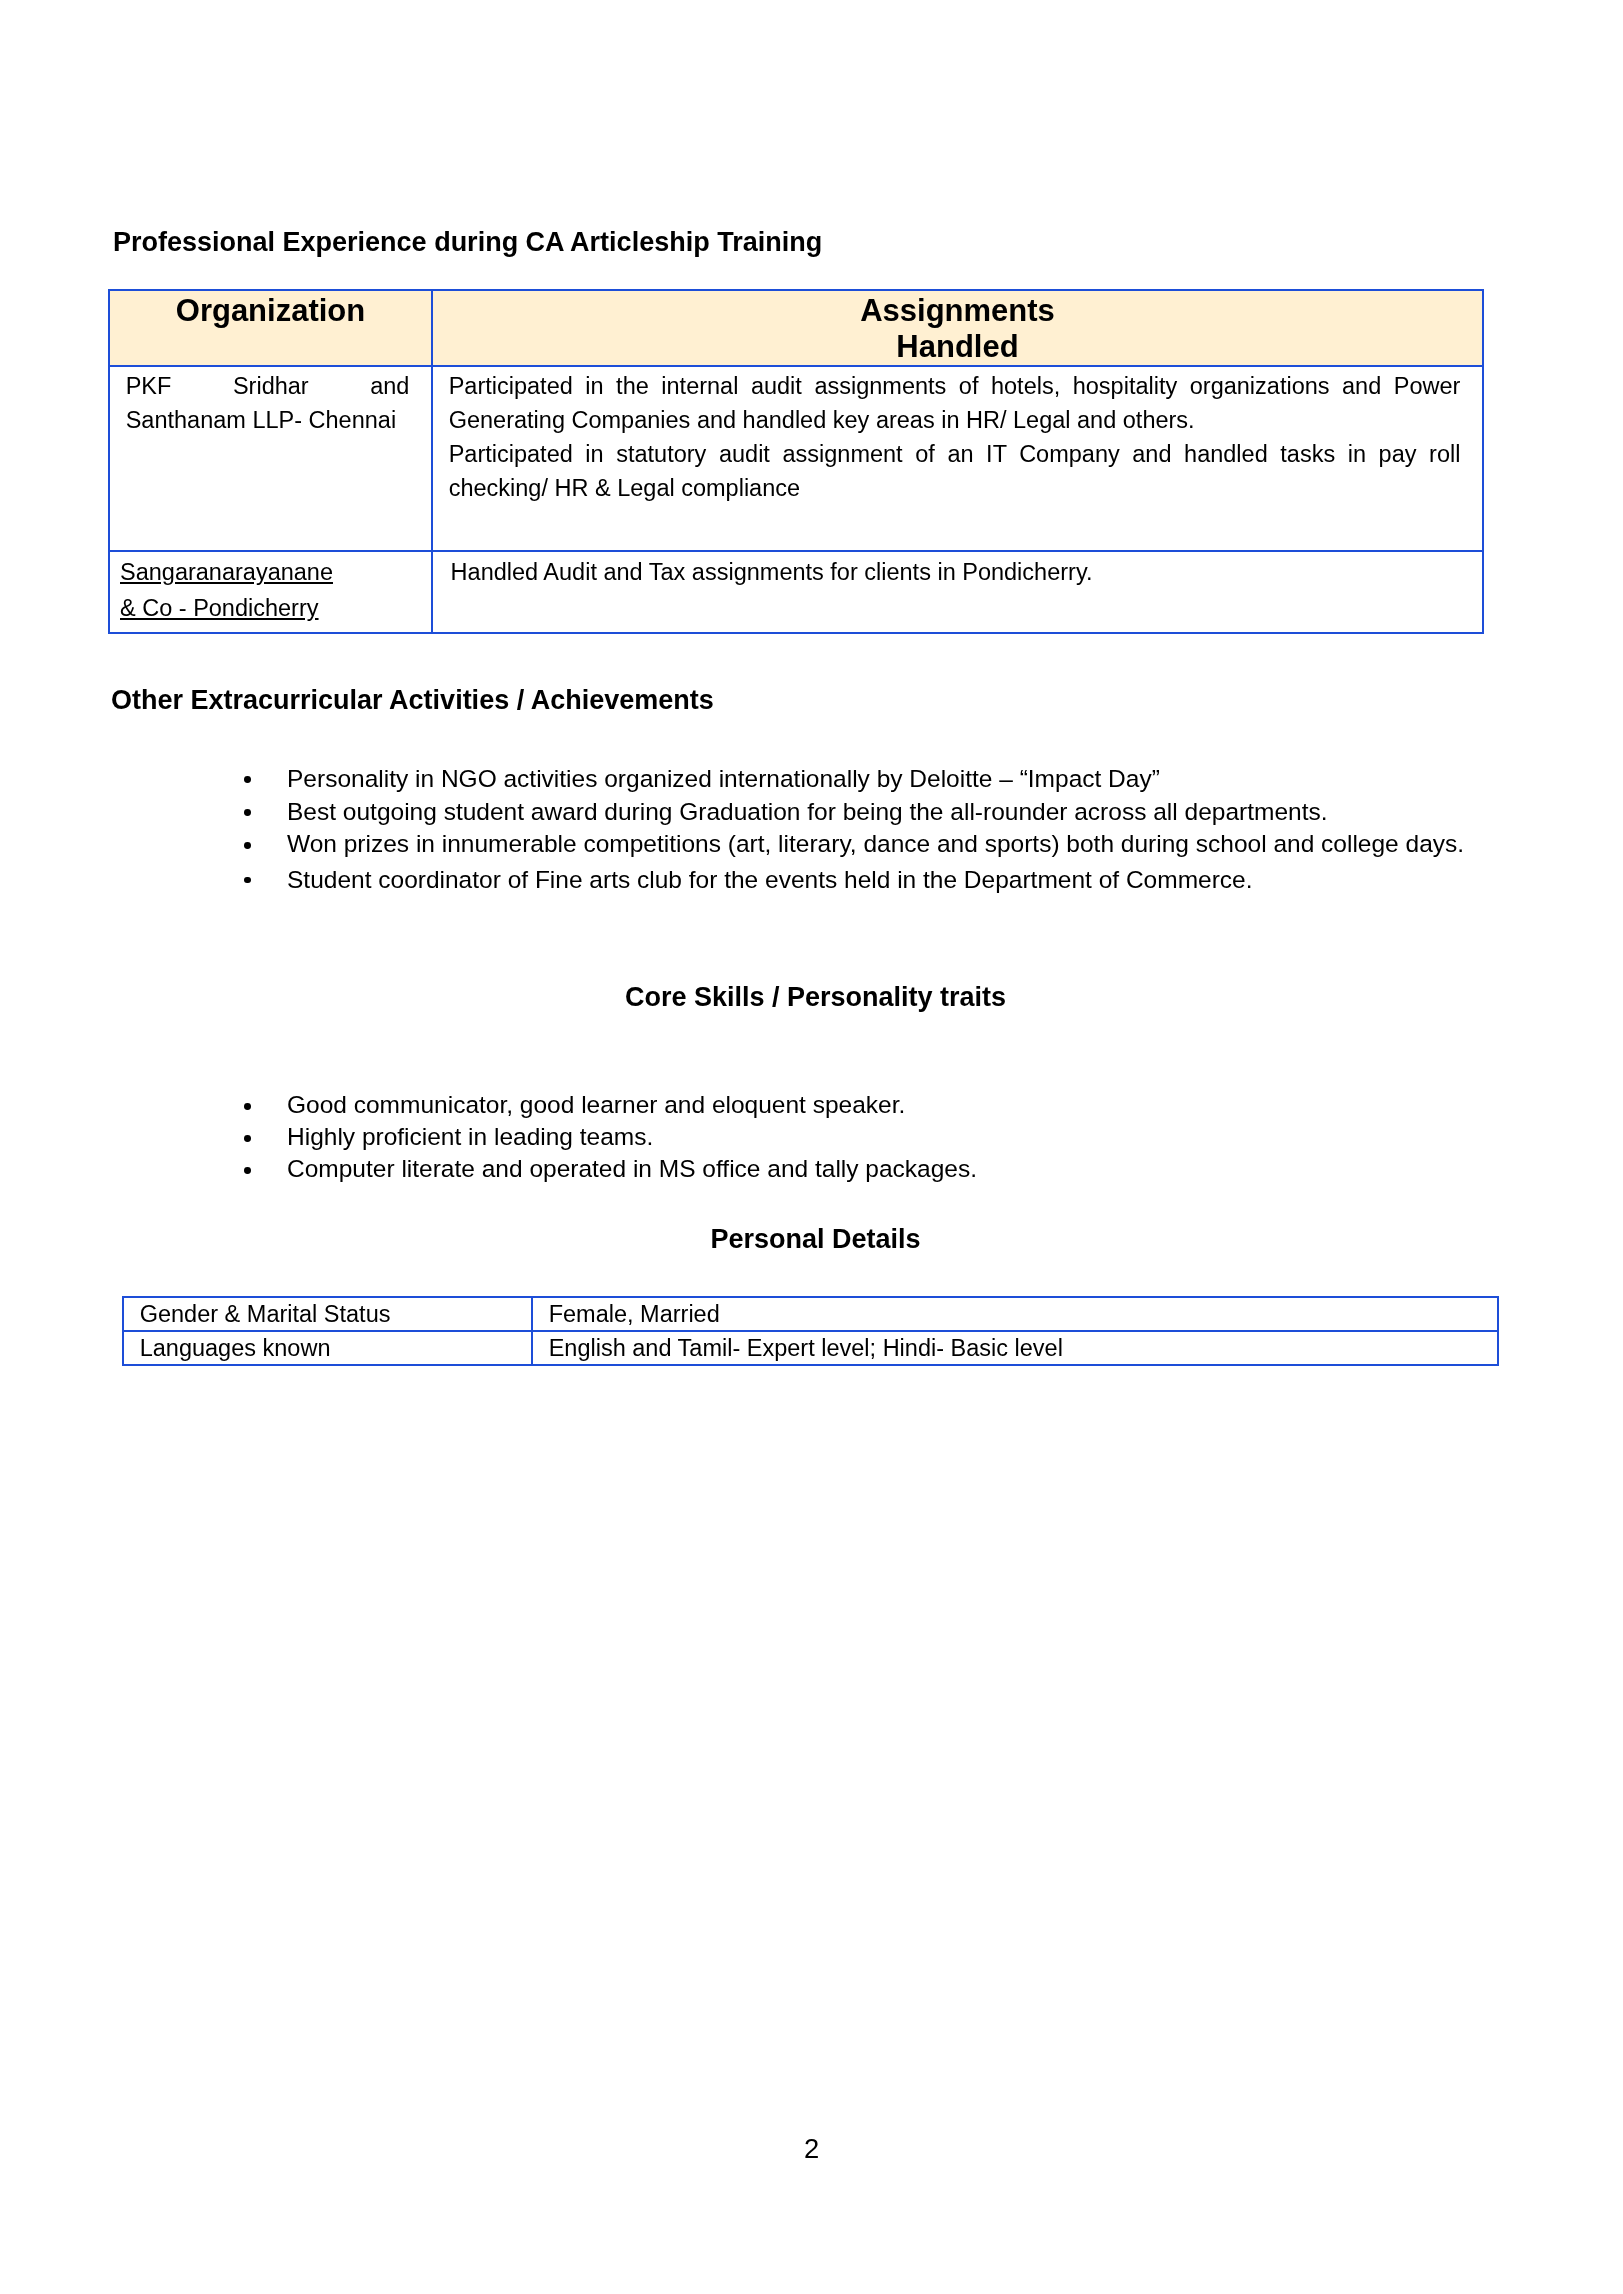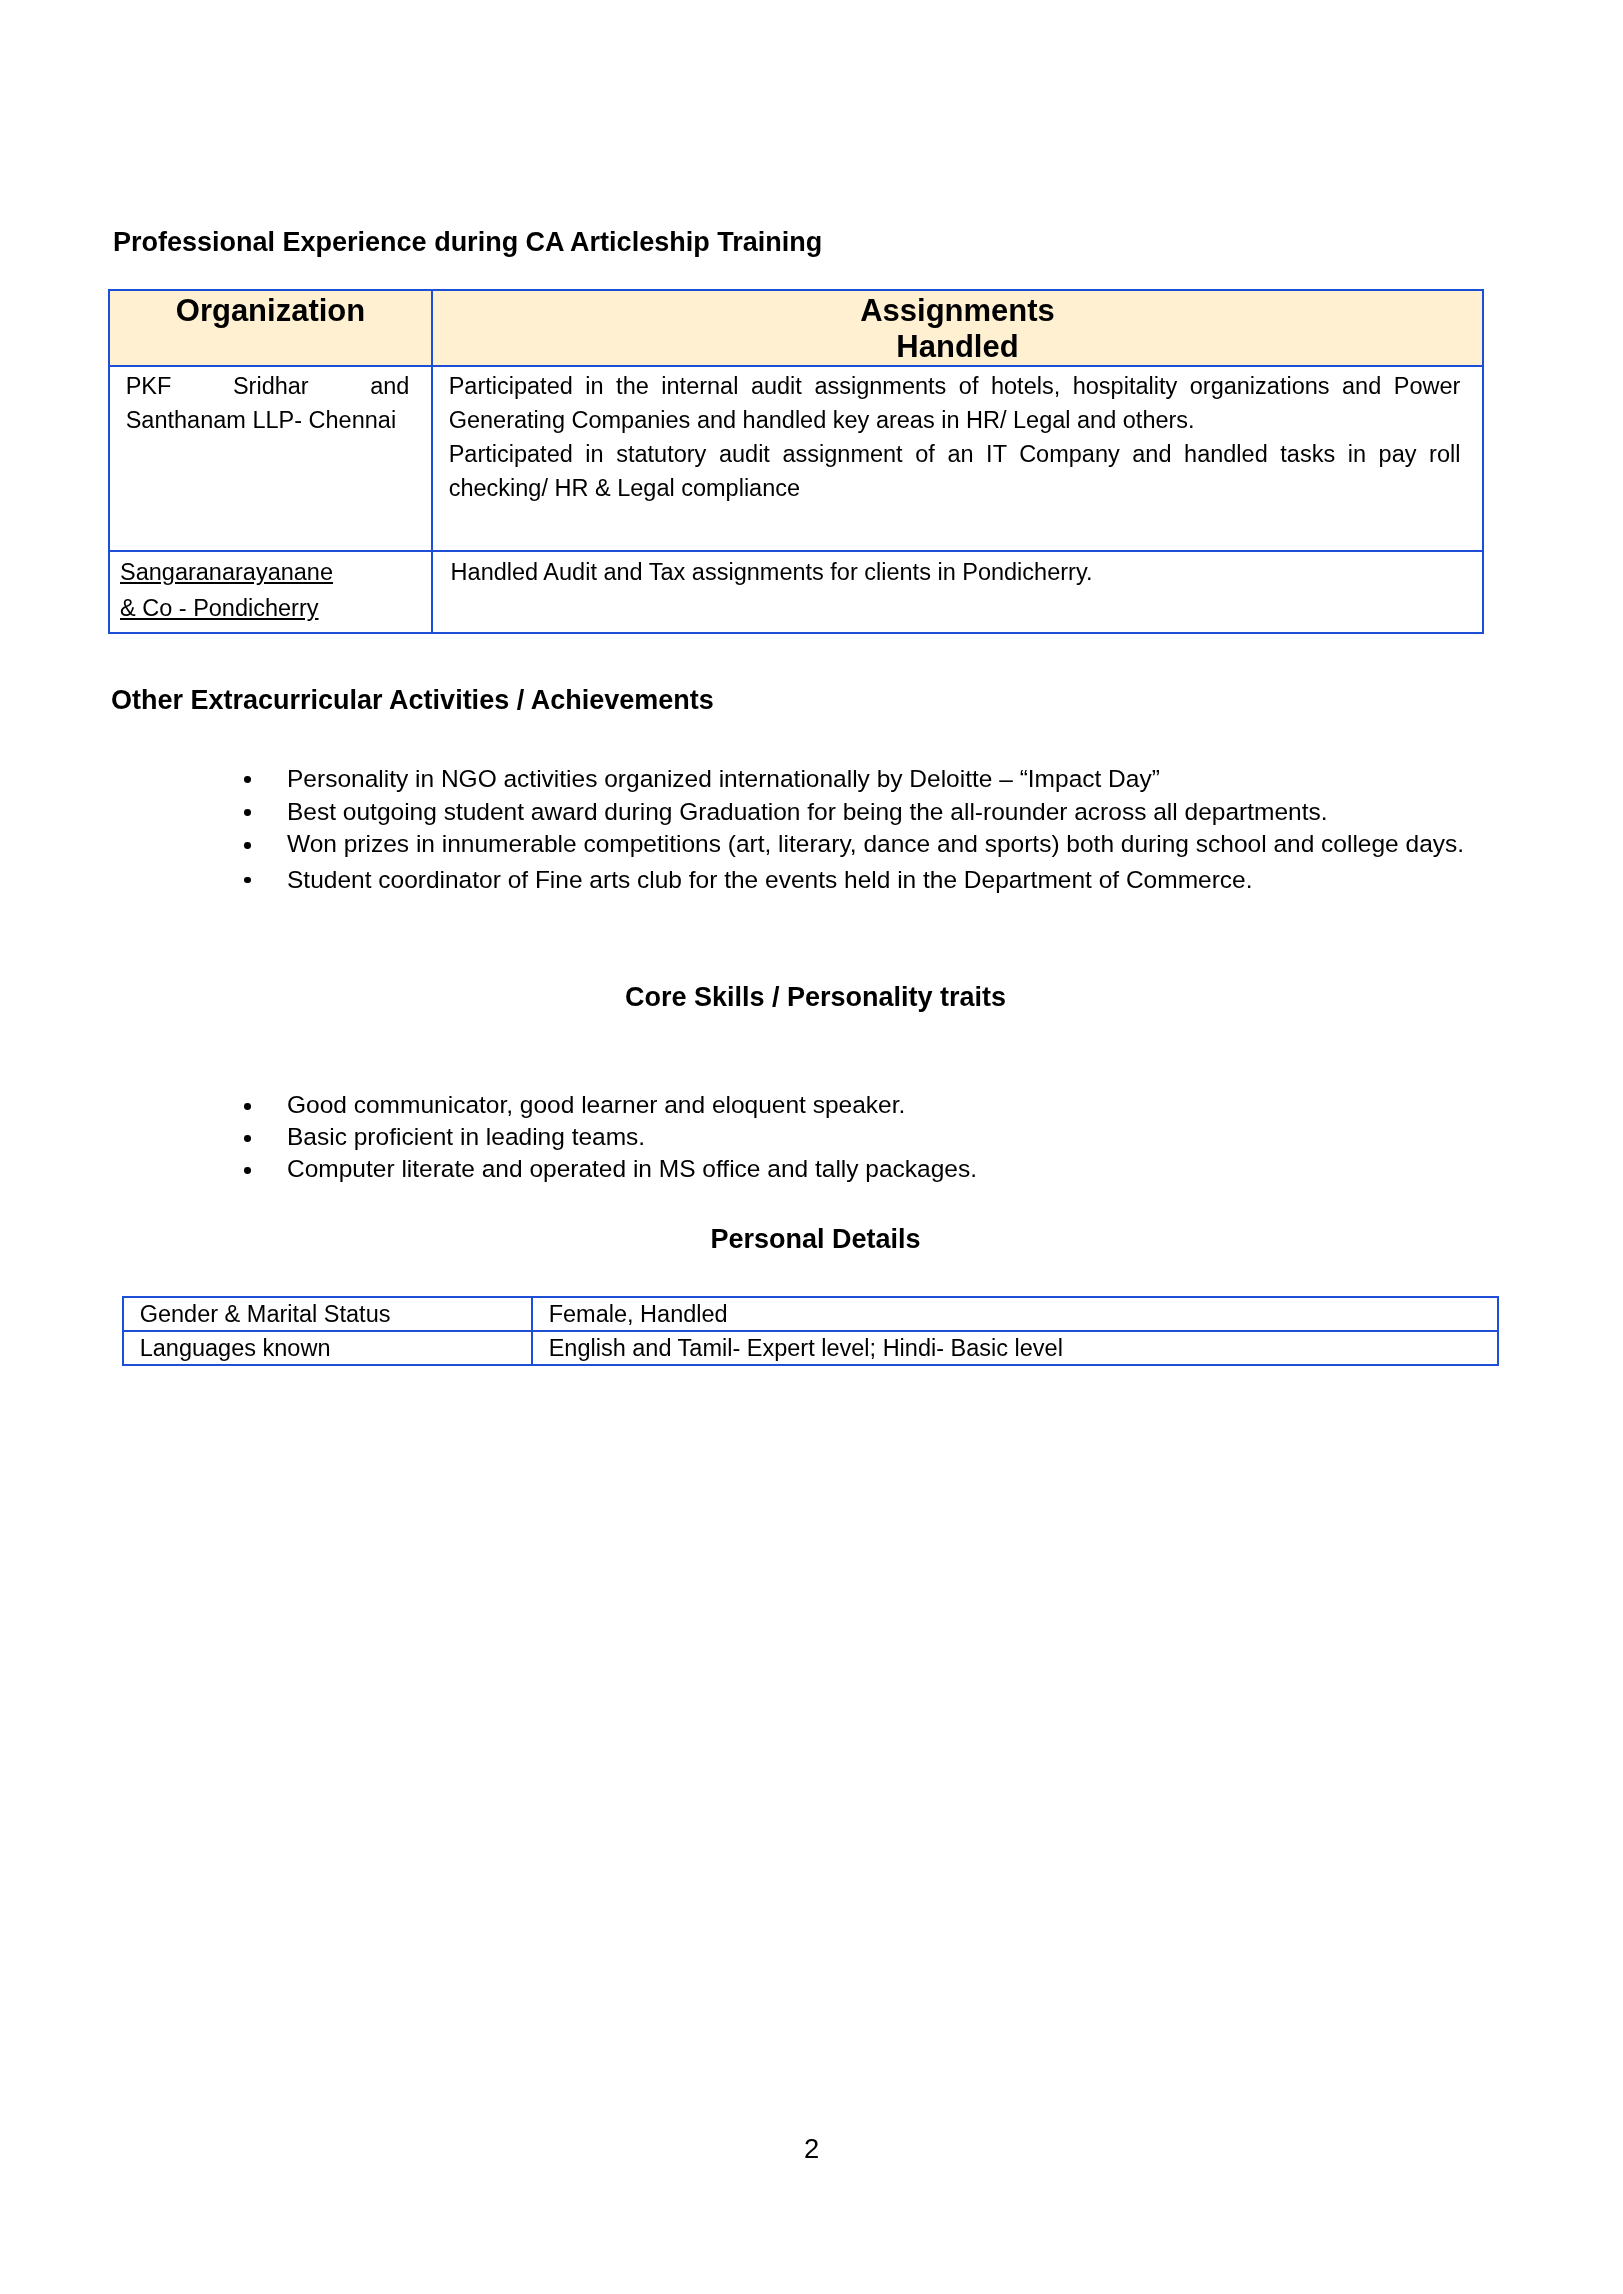--- a/index.html
+++ b/index.html
@@ -90,7 +90,7 @@
 
 <ul class="bul abs" style="left:242px; top:1058px; width:1235px;">
   <li style="line-height:32px;margin-top:31px;"><span class="dot"></span><span>Good communicator, good learner and eloquent speaker.</span></li>
-  <li style="line-height:32px;"><span class="dot"></span><span>Basic proficient in leading teams.</span></li>
+  <li style="line-height:32px;"><span class="dot"></span><span>Highly proficient in leading teams.</span></li>
   <li style="line-height:32px;"><span class="dot"></span><span>Computer literate and operated in MS office and tally packages.</span></li>
 </ul>
 

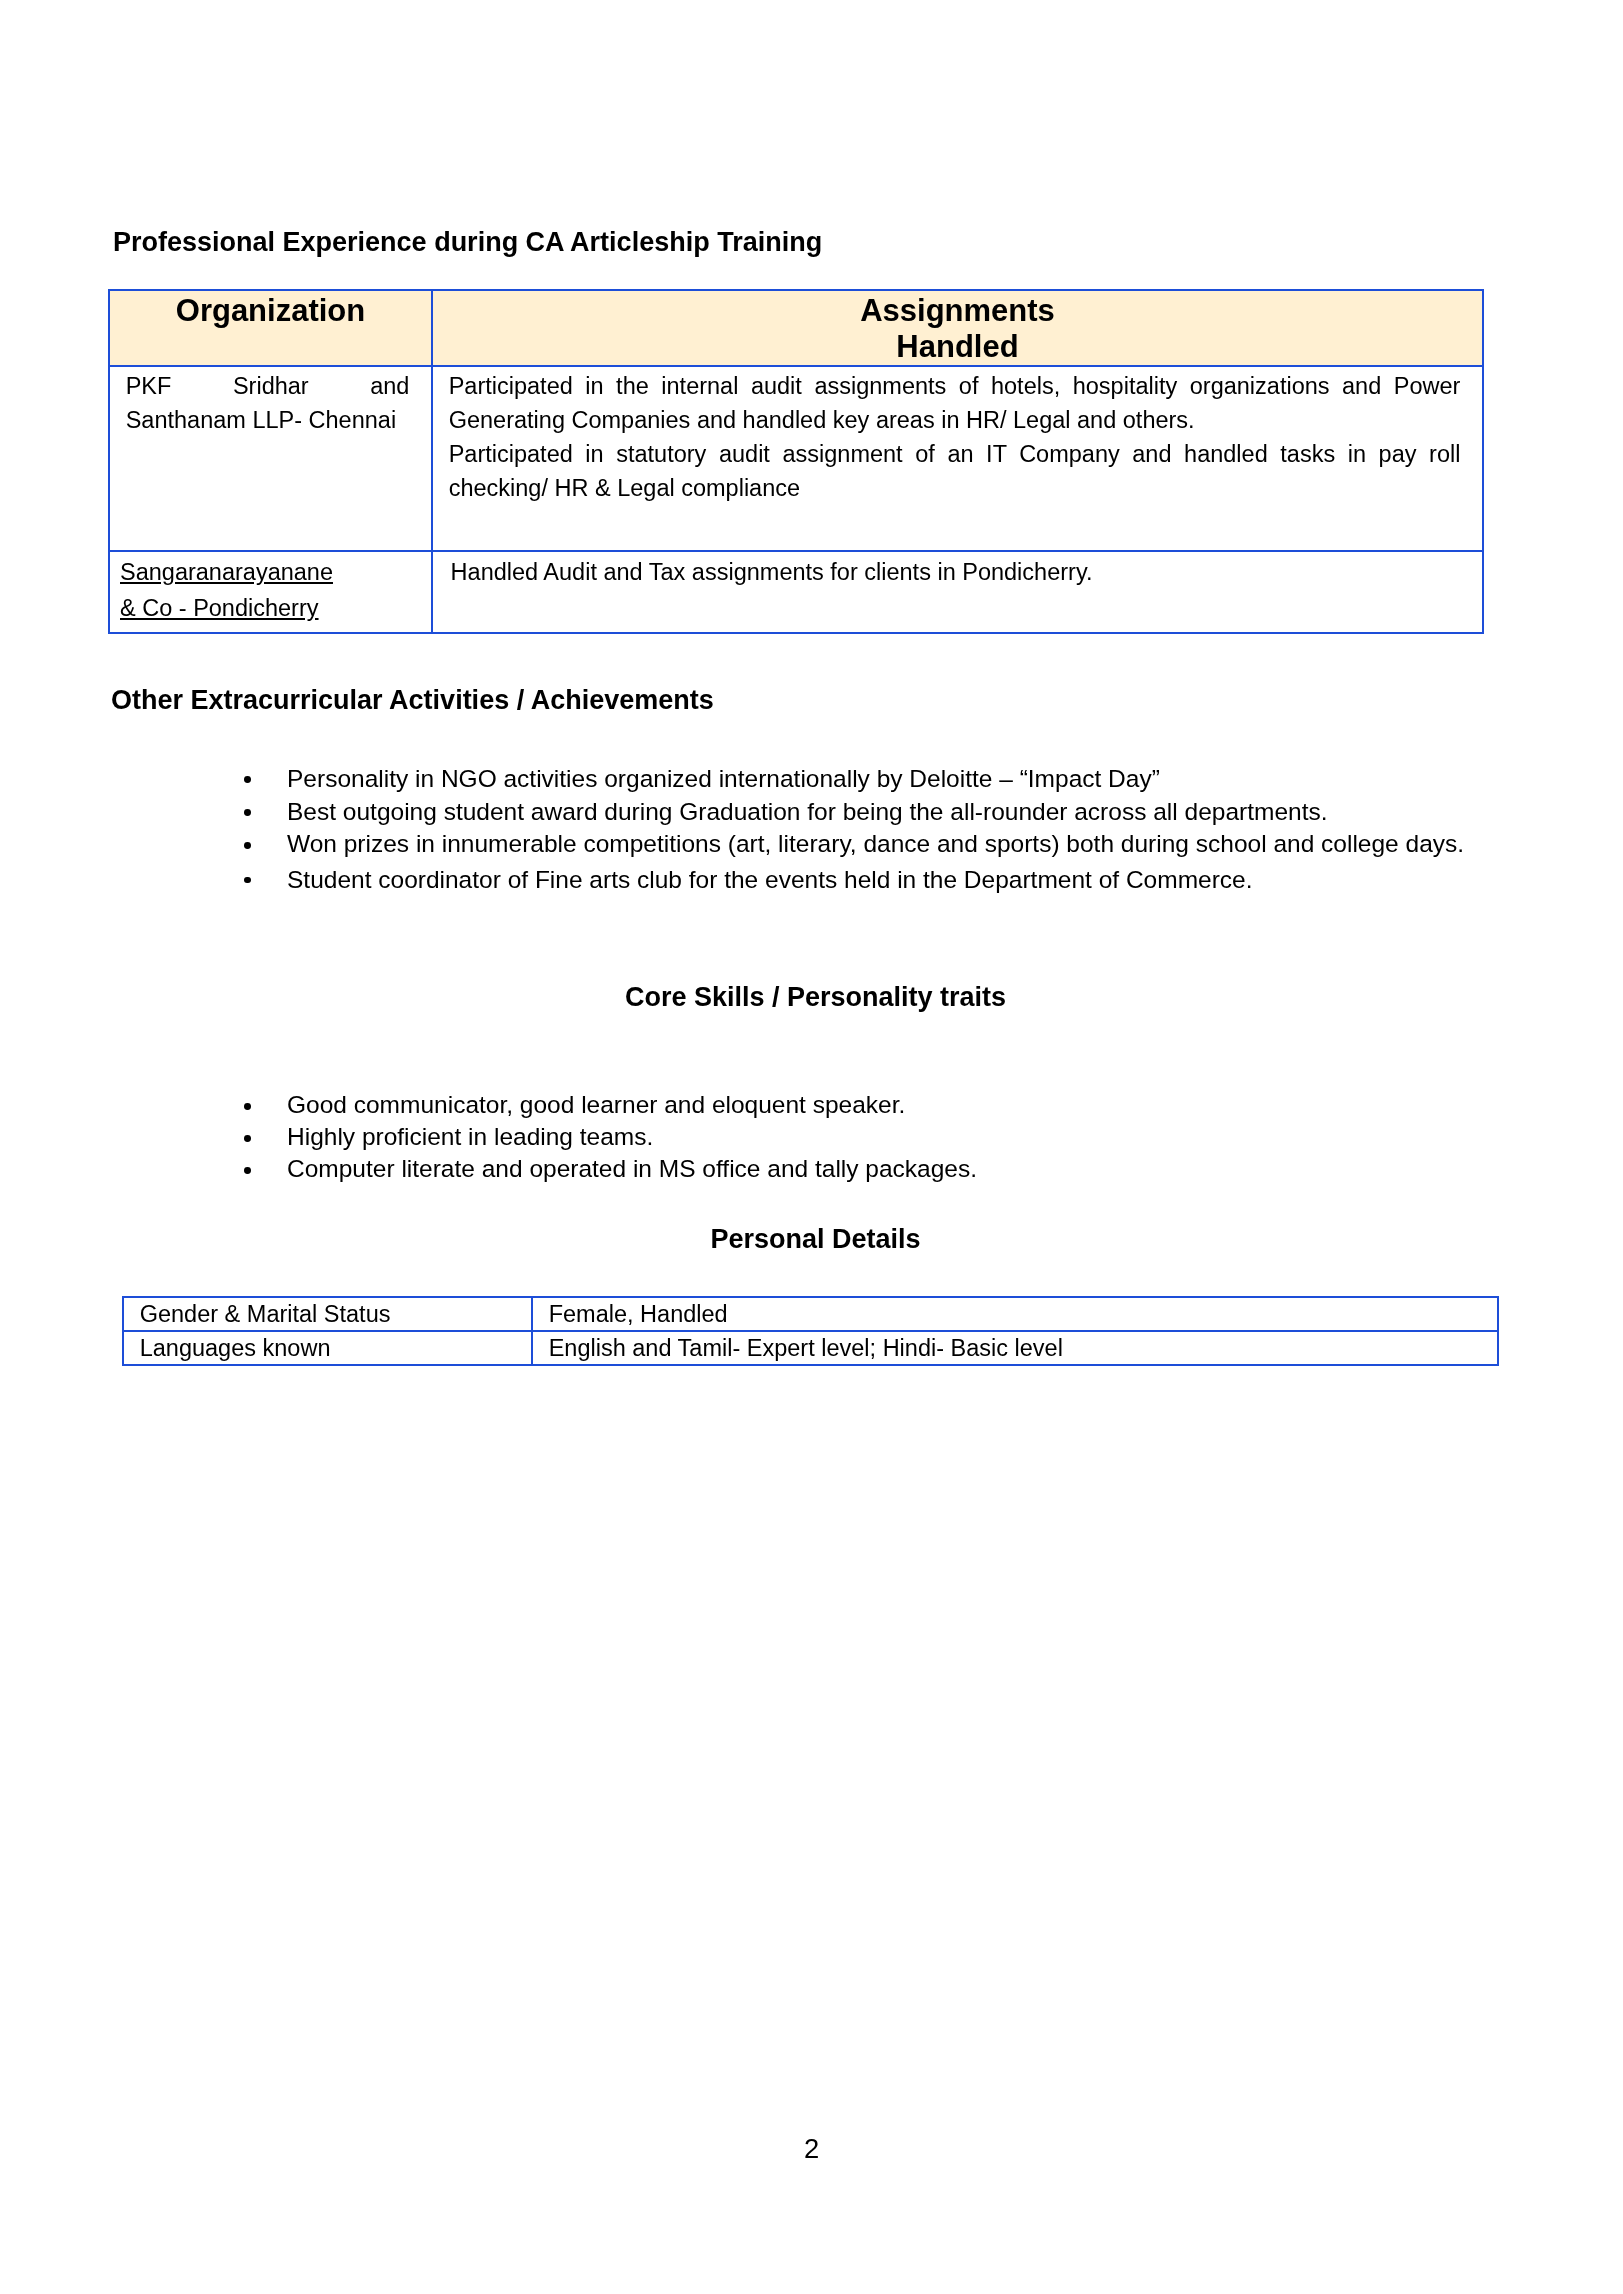--- a/index.html
+++ b/index.html
@@ -104,7 +104,7 @@
   <tbody>
       <tr>
     <td>Gender &amp; Marital Status</td>
-    <td>Female, Handled</td>
+    <td>Female, Married</td>
   </tr>
   <tr>
     <td>Languages known</td>

